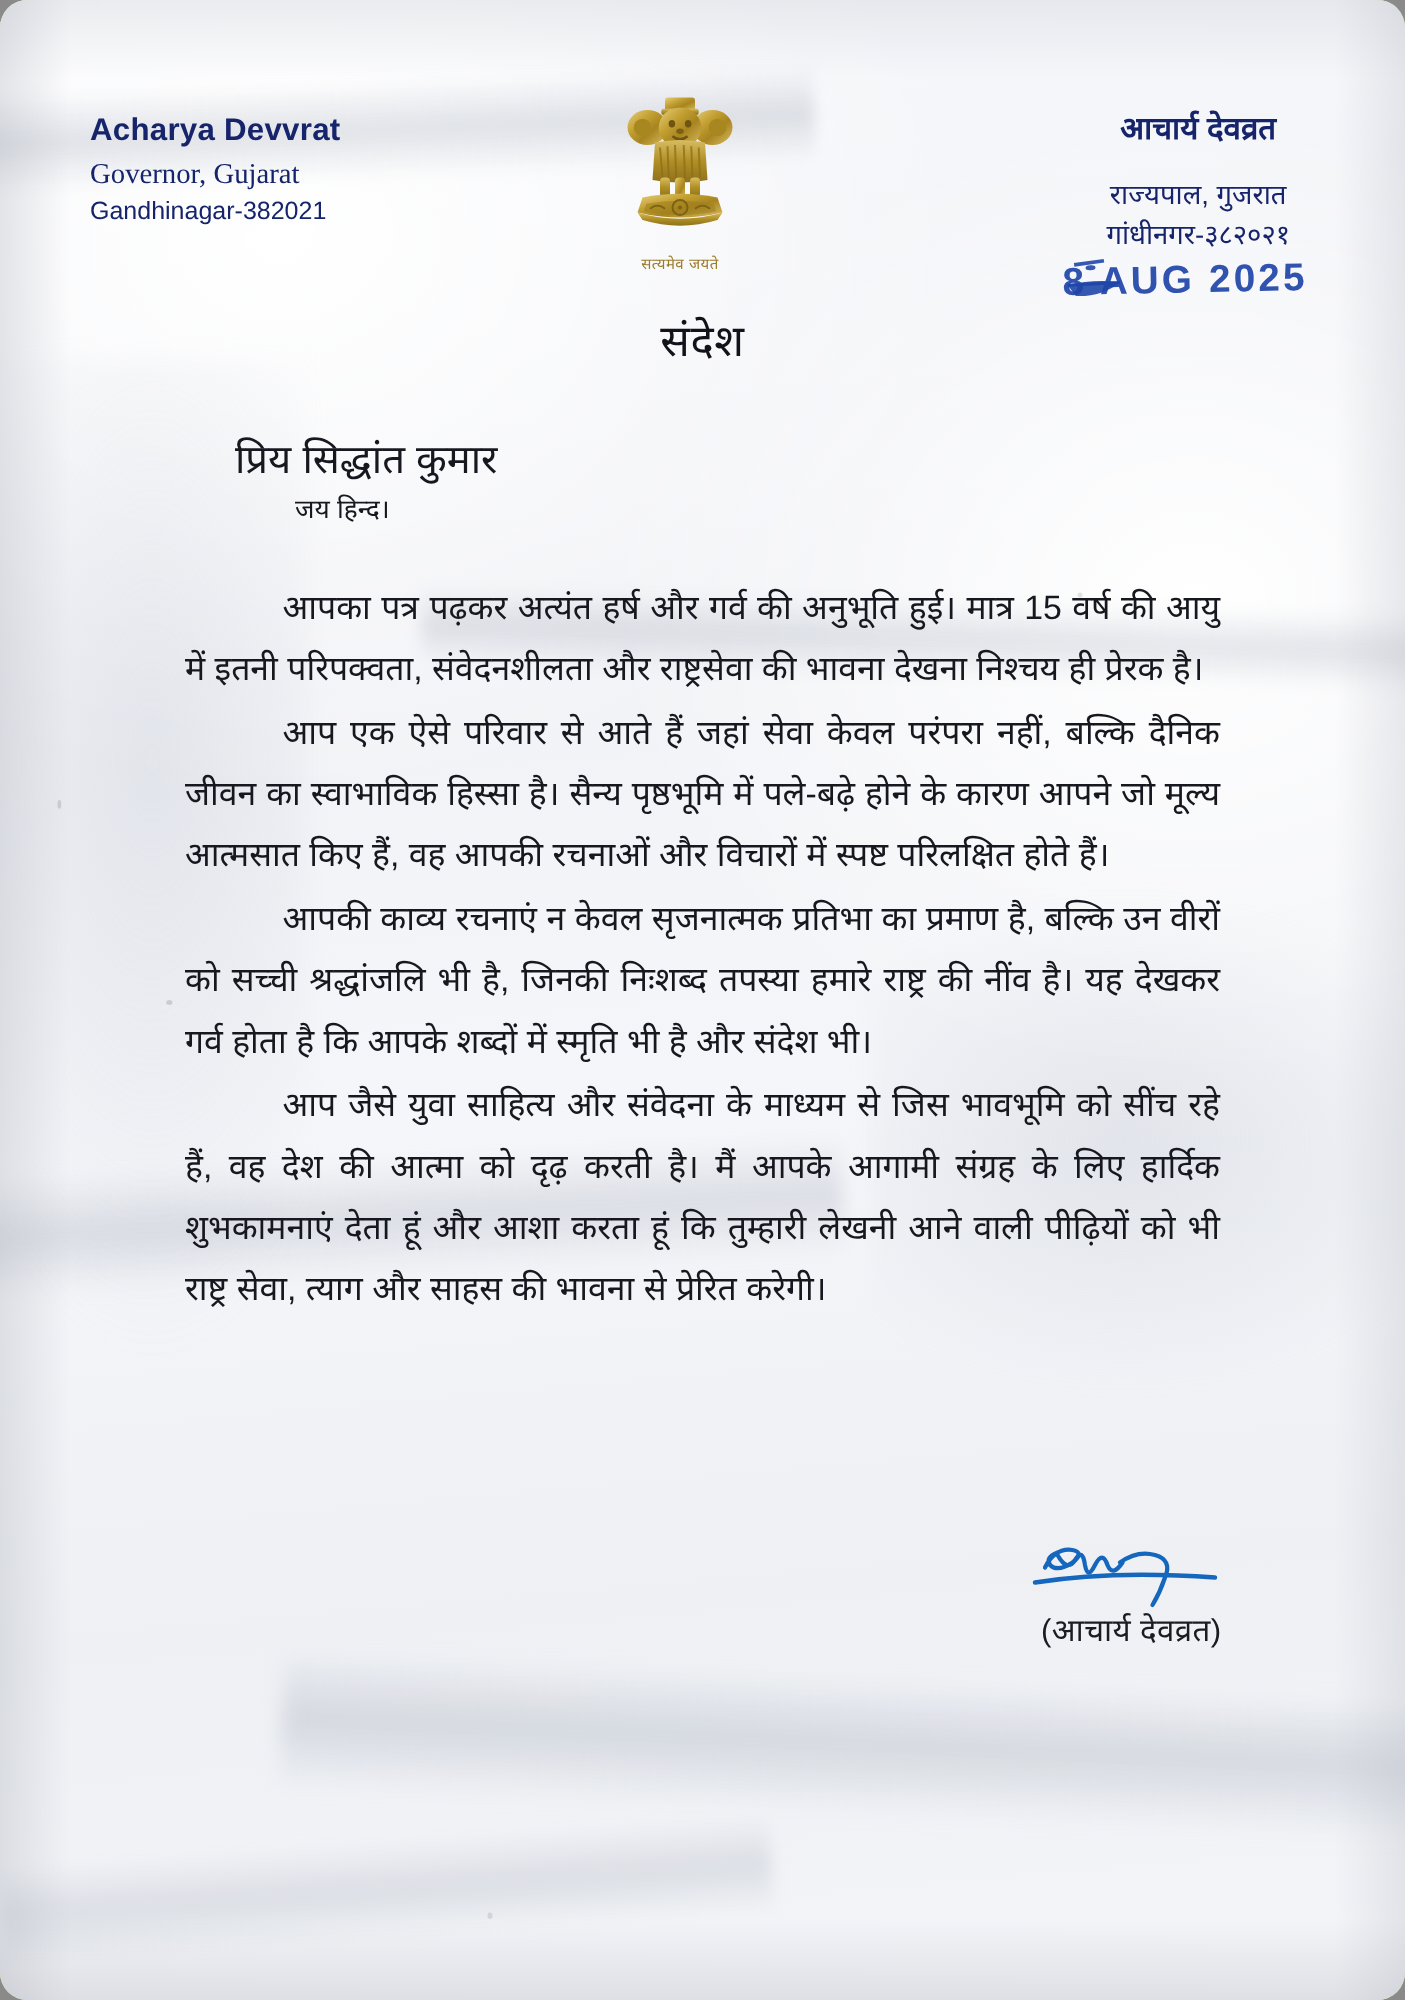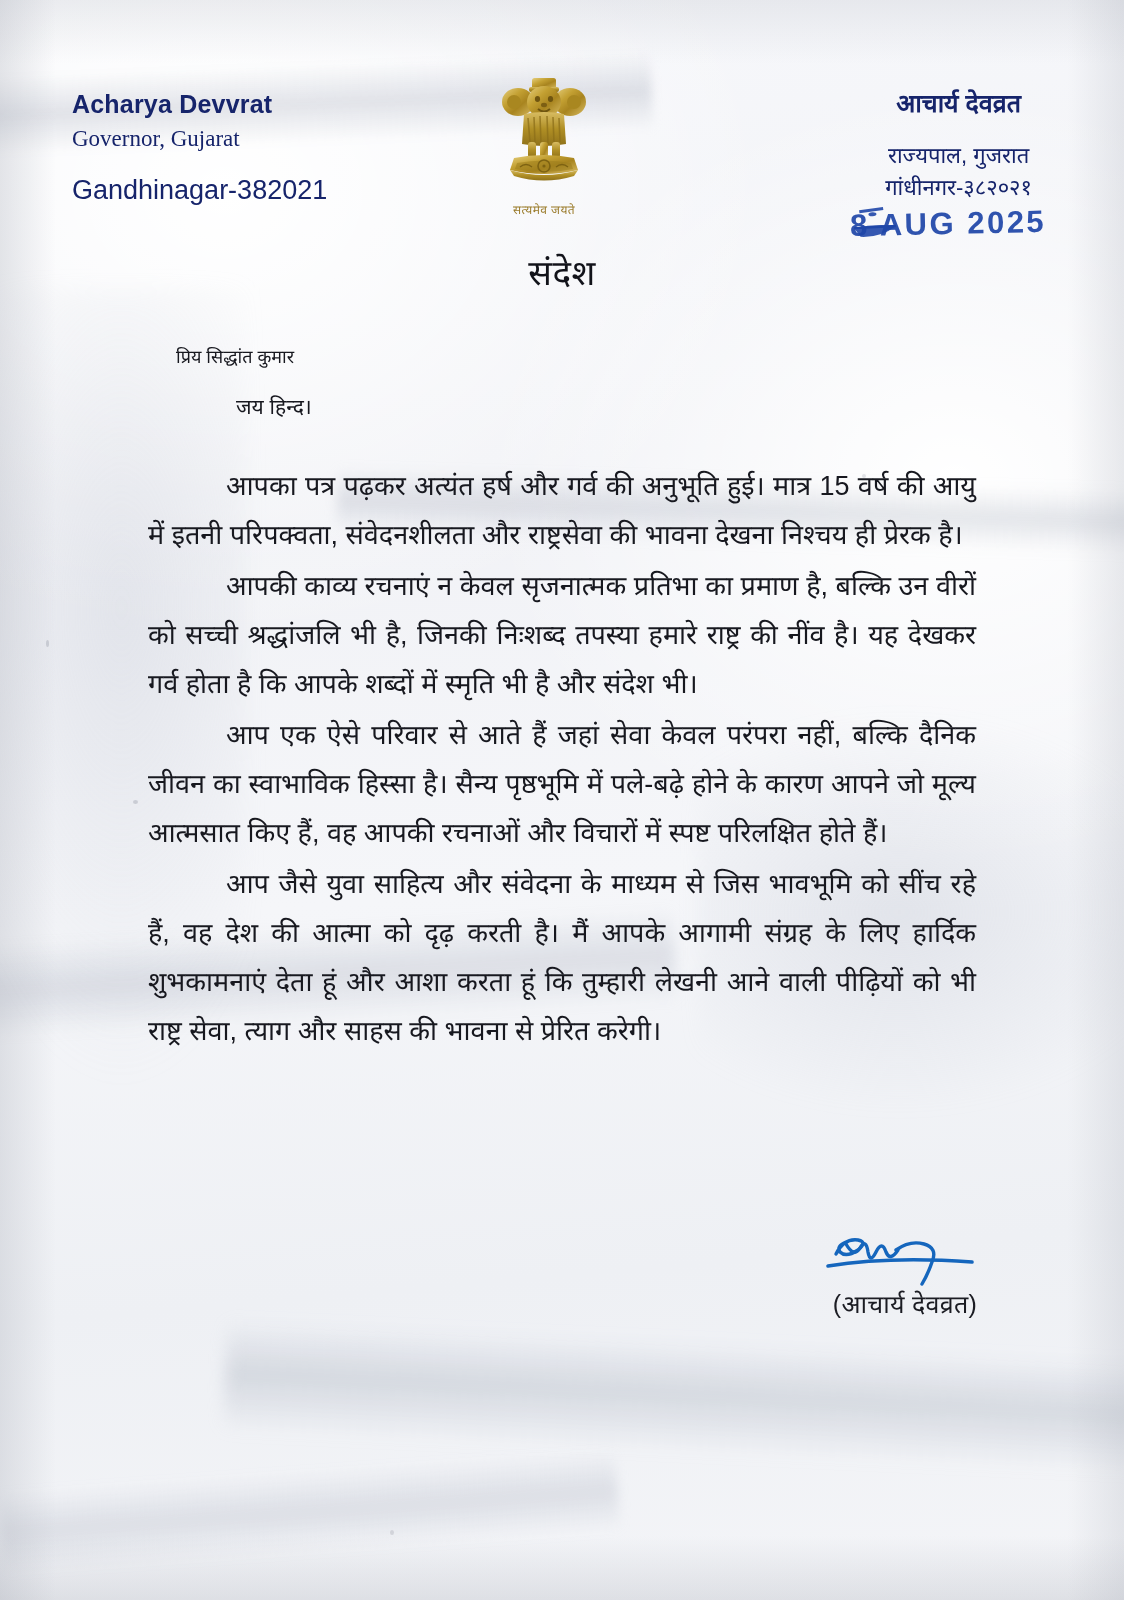--- a/index.html
+++ b/index.html
@@ -14,6 +14,7 @@
     overflow: hidden;
     background: #bef264;
     font-family: "Liberation Sans", "DejaVu Sans", sans-serif;
+    border-radius: 22px;
   }
   
   .paper-base {

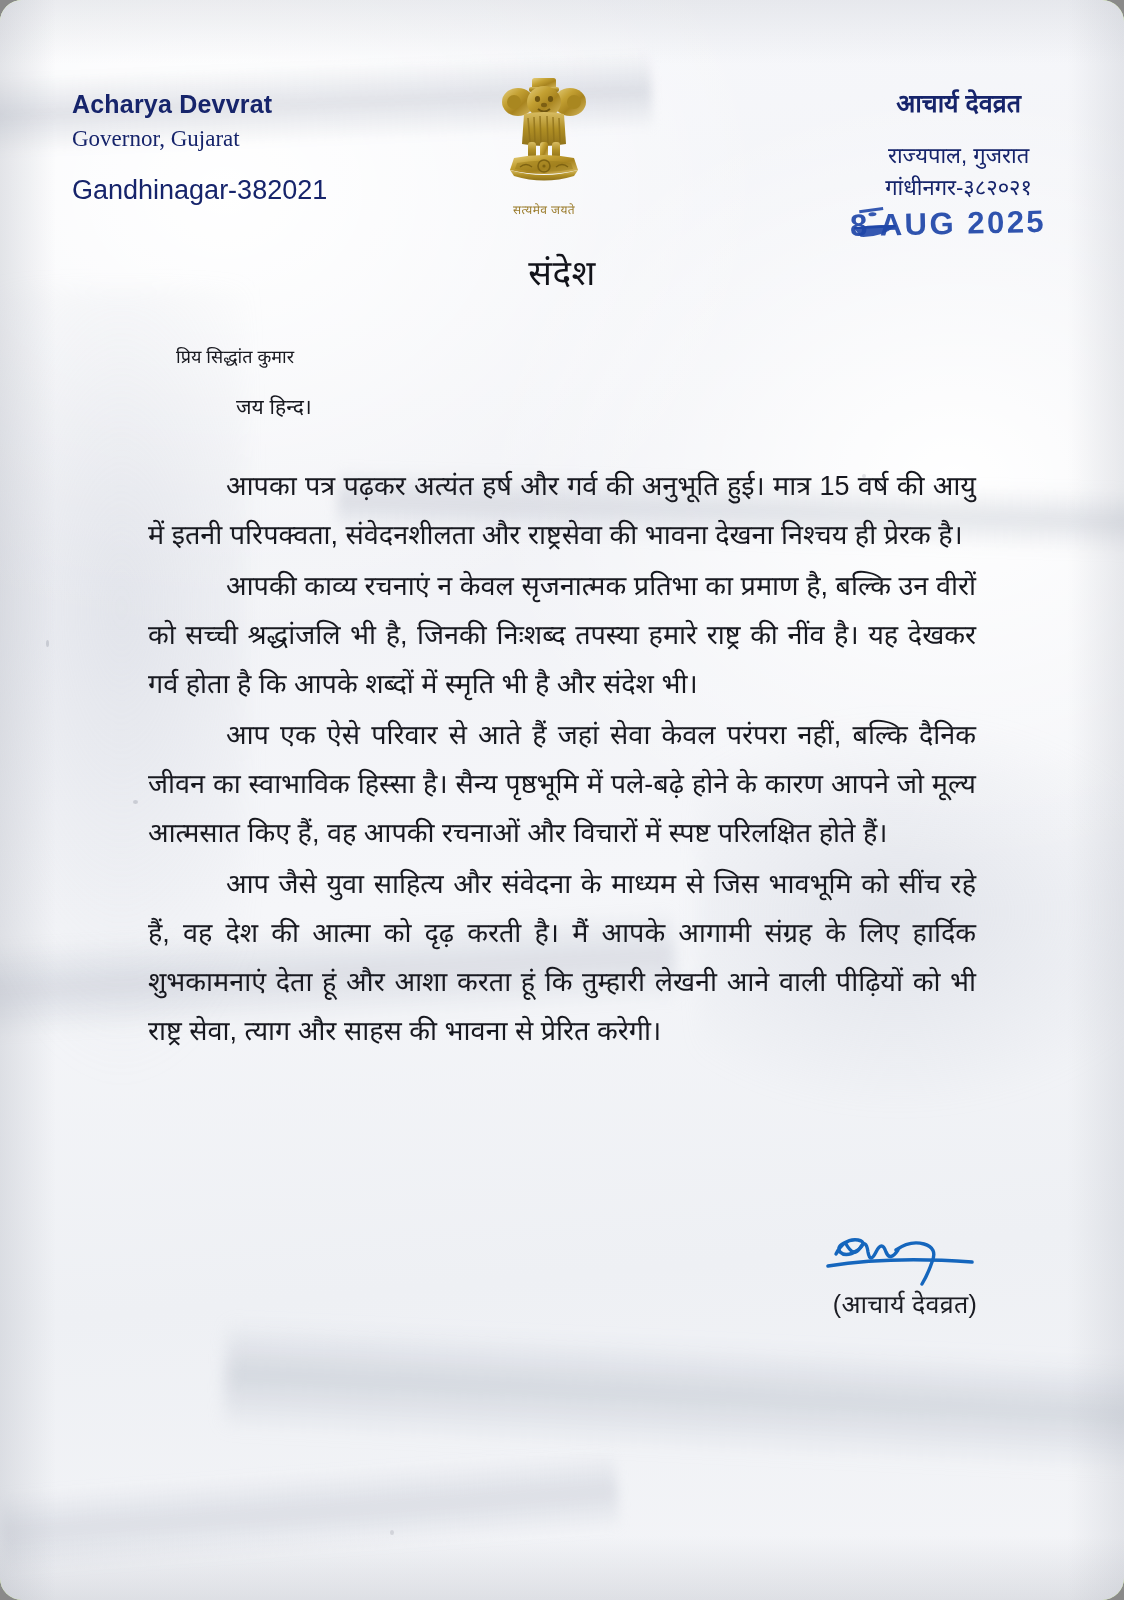--- a/index.html
+++ b/index.html
@@ -65,7 +65,7 @@
   }
   .lh-name { font-size: 25px; font-weight: 700; letter-spacing: .2px; }
   .lh-role { font-size: 23px; font-weight: 400; margin-top: 2px; font-family: Liberation Serif, serif; }
-  .lh-addr { font-size: 27px; font-weight: 400; margin-top: 18px; }
+  .lh-addr { font-size: 20px; font-weight: 400; margin-top: 2px; }
 
   .lh-right {
     position: absolute; right: 92px; top: 86px;

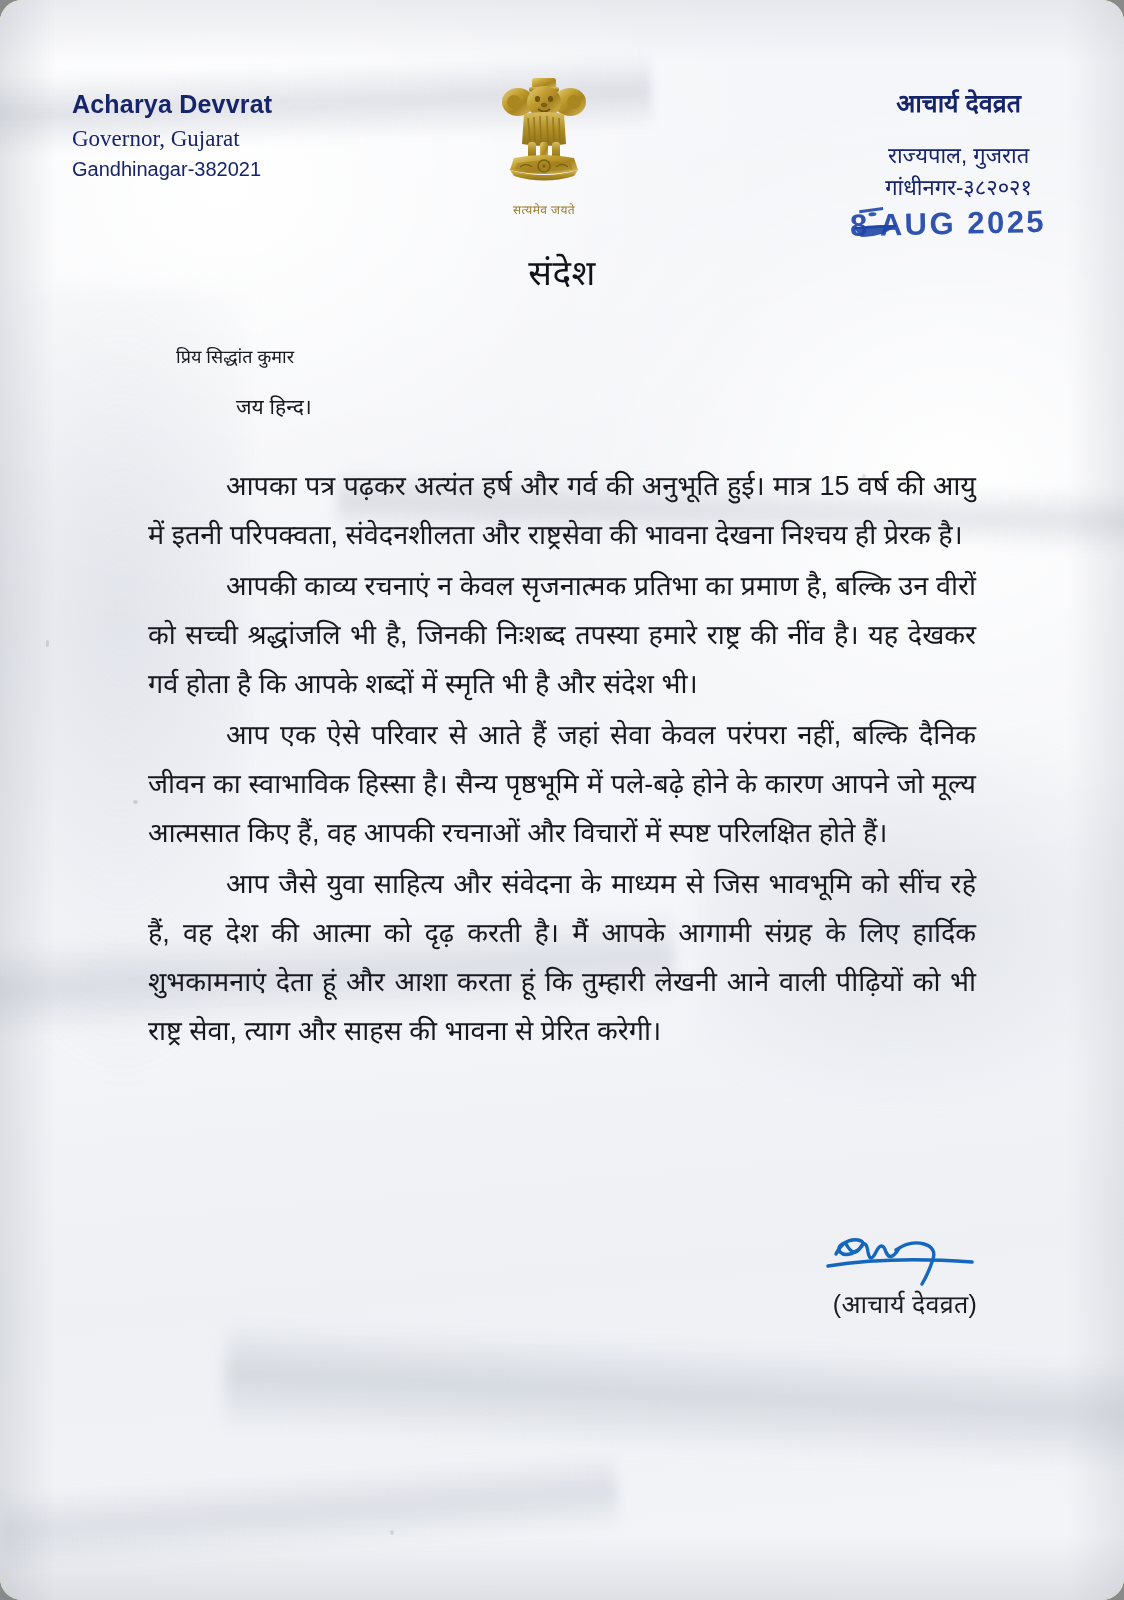--- a/index.html
+++ b/index.html
@@ -103,8 +103,8 @@
     letter-spacing: .5px;
   }
   .salutation {
-    position: absolute; left: 176px; top: 344px;
-    font-size: 18px; color: #17181f;
+    position: absolute; left: 188px; top: 344px;
+    font-size: 32px; color: #17181f;
   }
   .jaihind {
     position: absolute; left: 236px; top: 392px;

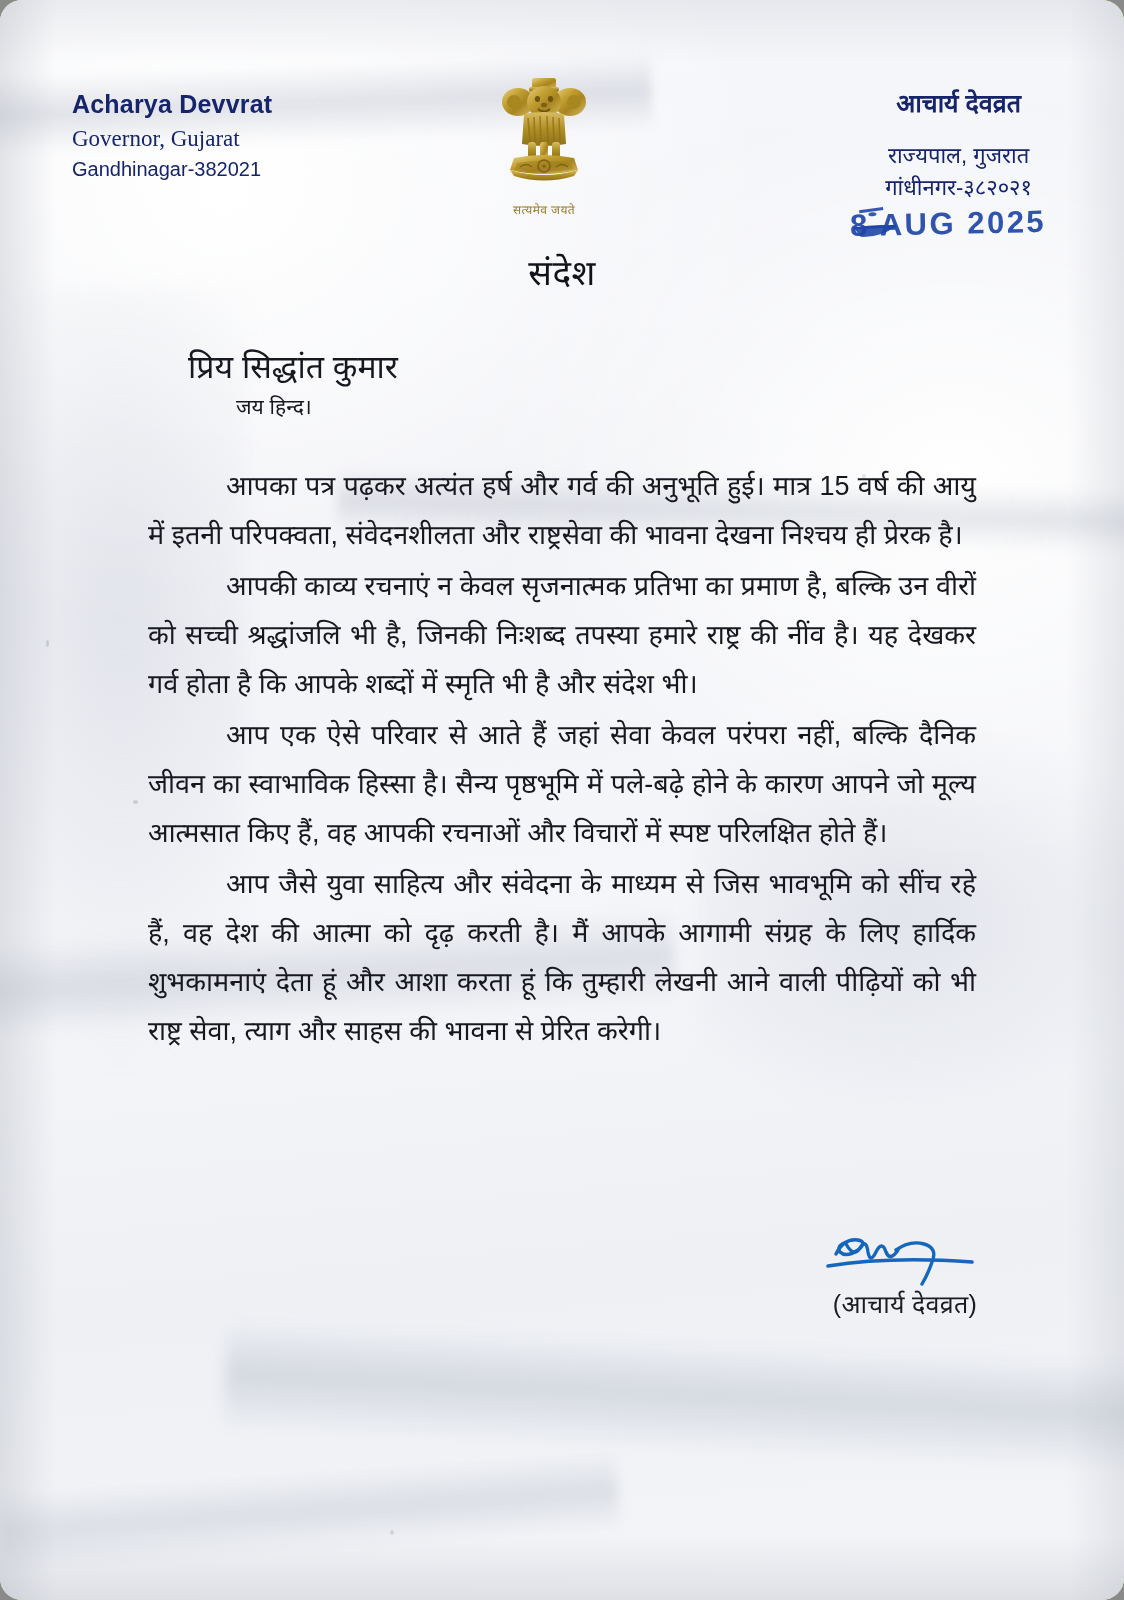--- a/index.html
+++ b/index.html
@@ -223,8 +223,8 @@
 
   <div class="body">
     <p class="para">आपका पत्र पढ़कर अत्यंत हर्ष और गर्व की अनुभूति हुई। मात्र 15 वर्ष की आयु में इतनी परिपक्वता, संवेदनशीलता और राष्ट्रसेवा की भावना देखना निश्चय ही प्रेरक है।</p>
+    <p class="para">आप एक ऐसे परिवार से आते हैं जहां सेवा केवल परंपरा नहीं, बल्कि दैनिक जीवन का स्वाभाविक हिस्सा है। सैन्य पृष्ठभूमि में पले-बढ़े होने के कारण आपने जो मूल्य आत्मसात किए हैं, वह आपकी रचनाओं और विचारों में स्पष्ट परिलक्षित होते हैं।</p>
     <p class="para">आपकी काव्य रचनाएं न केवल सृजनात्मक प्रतिभा का प्रमाण है, बल्कि उन वीरों को सच्ची श्रद्धांजलि भी है, जिनकी निःशब्द तपस्या हमारे राष्ट्र की नींव है। यह देखकर गर्व होता है कि आपके शब्दों में स्मृति भी है और संदेश भी।</p>
-    <p class="para">आप एक ऐसे परिवार से आते हैं जहां सेवा केवल परंपरा नहीं, बल्कि दैनिक जीवन का स्वाभाविक हिस्सा है। सैन्य पृष्ठभूमि में पले-बढ़े होने के कारण आपने जो मूल्य आत्मसात किए हैं, वह आपकी रचनाओं और विचारों में स्पष्ट परिलक्षित होते हैं।</p>
     <p class="para">आप जैसे युवा साहित्य और संवेदना के माध्यम से जिस भावभूमि को सींच रहे हैं, वह देश की आत्मा को दृढ़ करती है। मैं आपके आगामी संग्रह के लिए हार्दिक शुभकामनाएं देता हूं और आशा करता हूं कि तुम्हारी लेखनी आने वाली पीढ़ियों को भी राष्ट्र सेवा, त्याग और साहस की भावना से प्रेरित करेगी।</p>
   </div>
 

